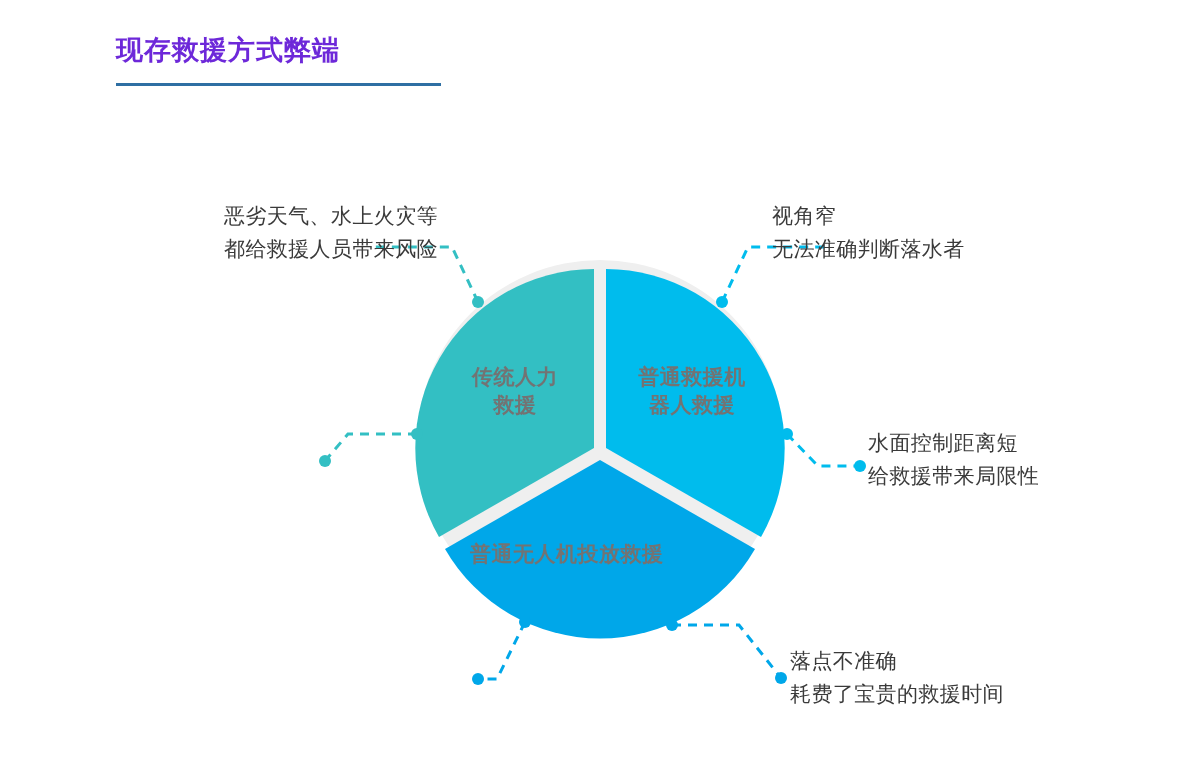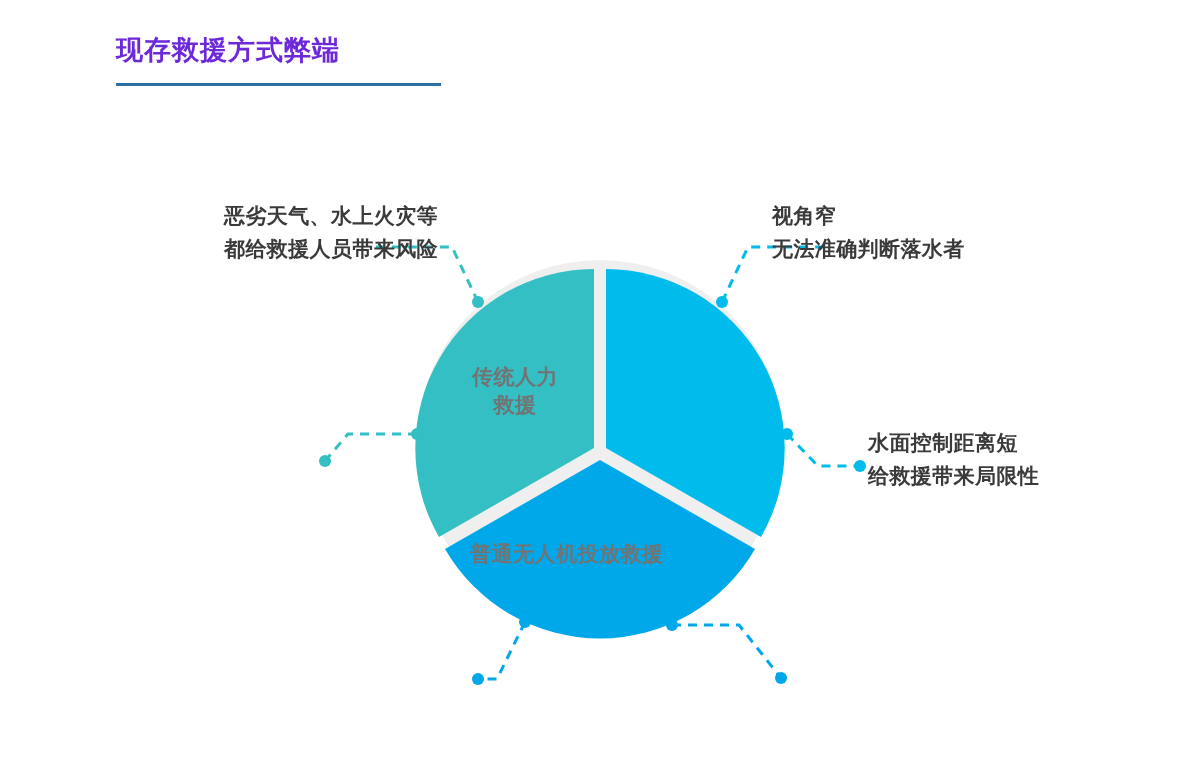--- a/index.html
+++ b/index.html
@@ -75,7 +75,7 @@
     position: absolute;
     color: #3a3a3a;
     font-size: 21px;
-    font-weight: bold;
+    font-weight: normal;
     line-height: 1.55;
     letter-spacing: 0.4px;
     white-space: pre-line;

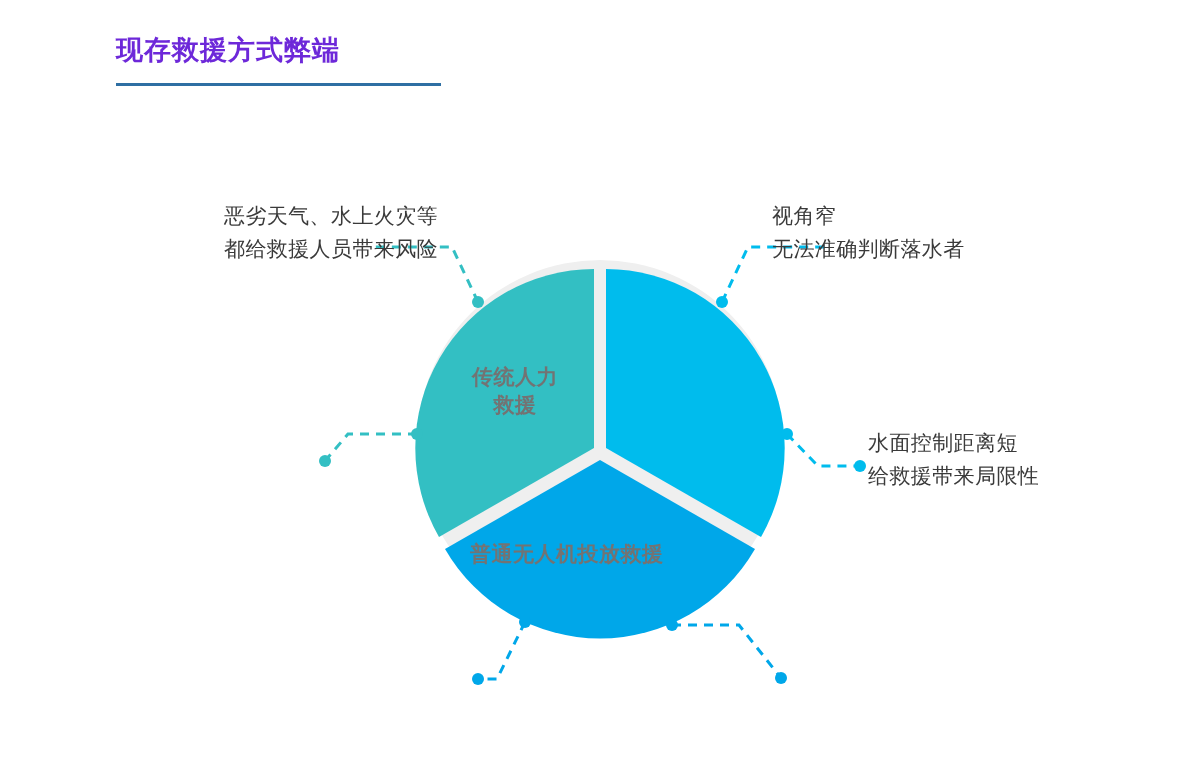--- a/index.html
+++ b/index.html
@@ -155,6 +155,8 @@
   <div class="slice-label" id="slice-label-0">传统人力
 救援</div>
 
+  <div class="slice-label" id="slice-label-1">普通救援机
+器人救援</div>
 
   <div class="slice-label" id="slice-label-2">普通无人机投放救援</div>
 

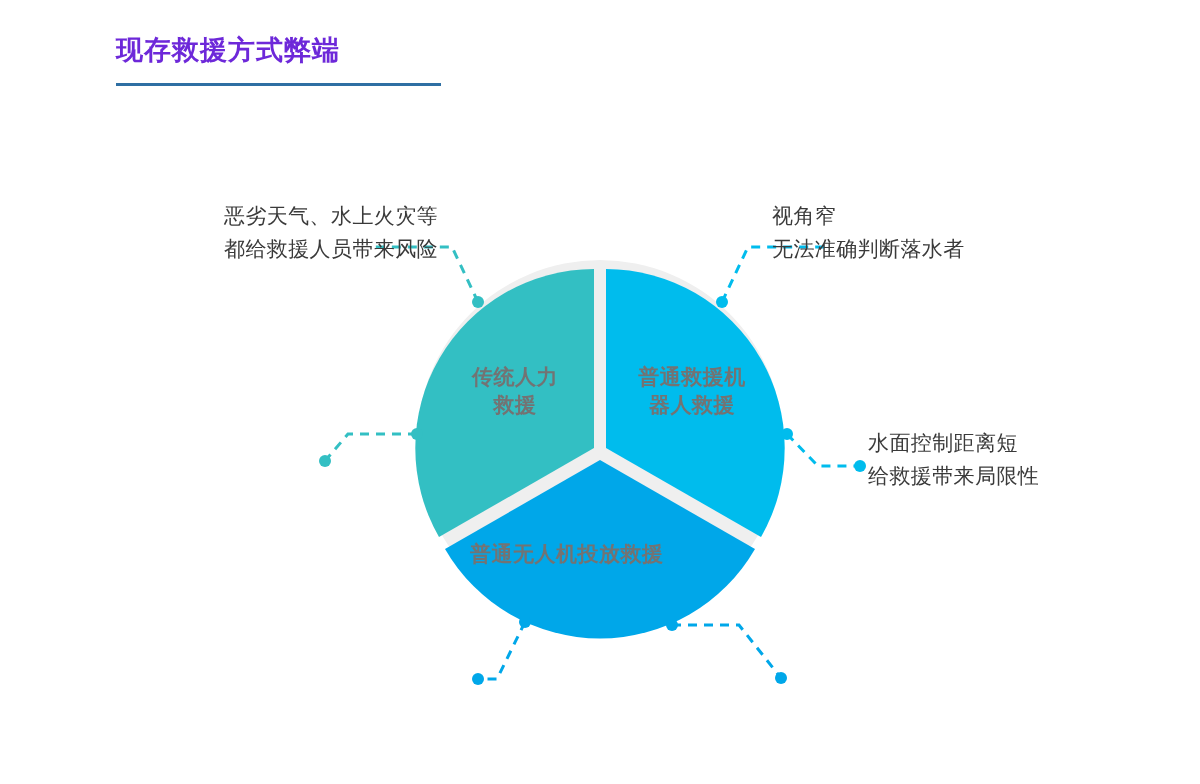--- a/index.html
+++ b/index.html
@@ -171,6 +171,8 @@
 给救援带来局限性</div>
 
 
+  <div class="callout left-align" id="callout-5">落点不准确
+耗费了宝贵的救援时间</div>
 
 </div>
 

